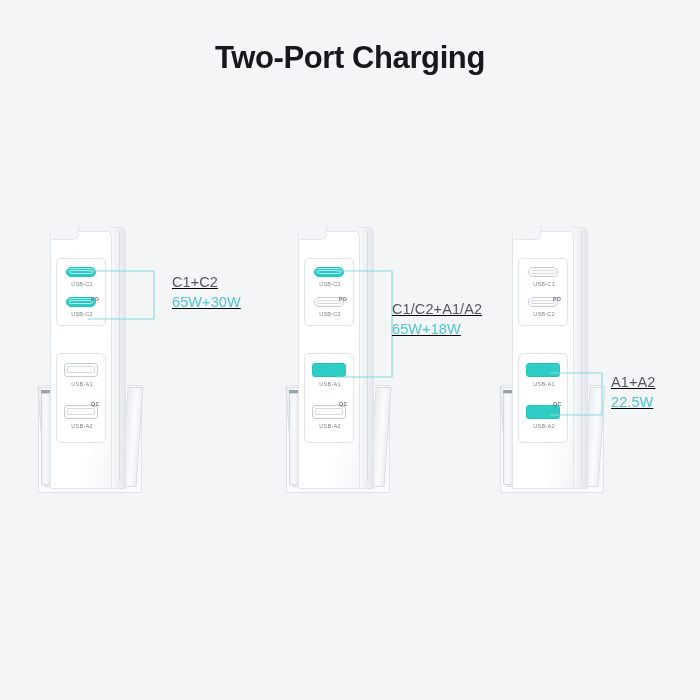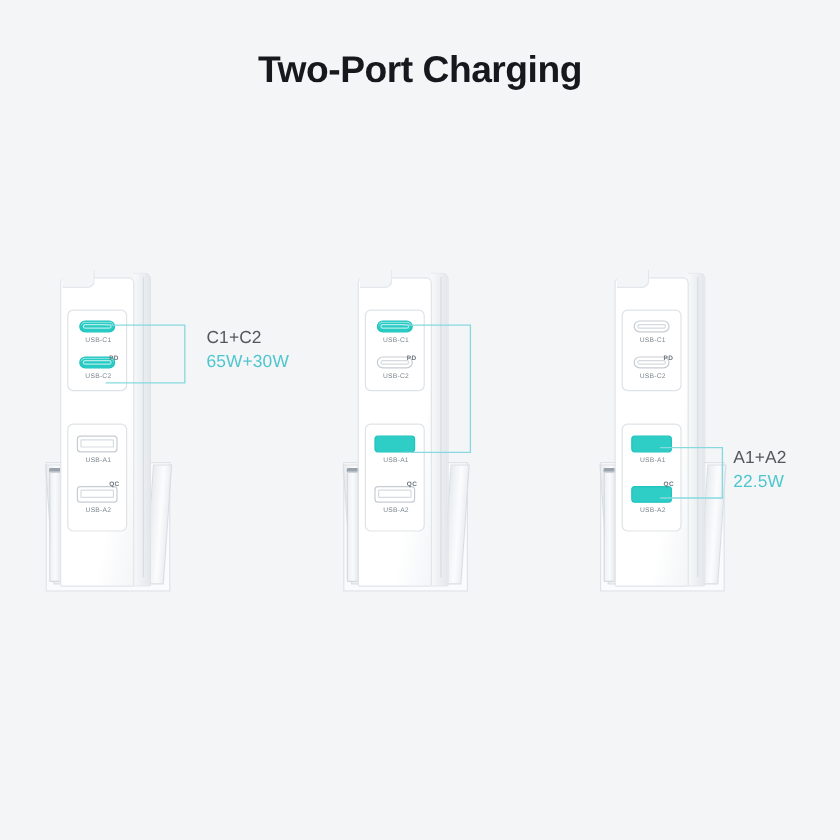--- a/index.html
+++ b/index.html
@@ -253,6 +253,7 @@
   .callout-text {
     position: absolute;
     white-space: nowrap;
+    text-decoration: underline;
   }
   .callout-ports {
     font-size: 14.5px;

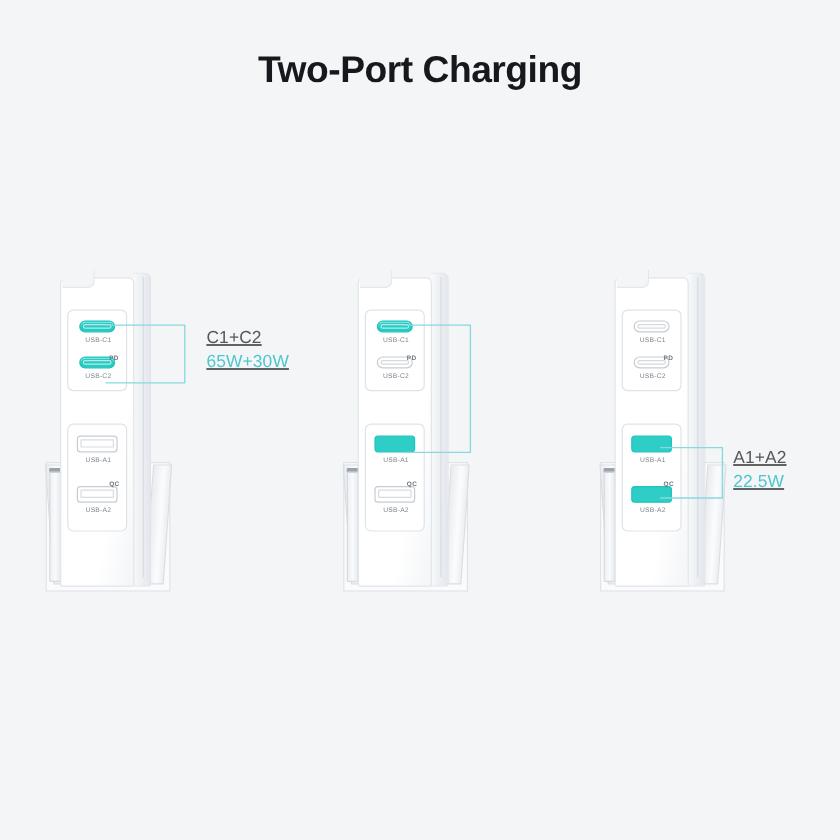--- a/index.html
+++ b/index.html
@@ -393,6 +393,10 @@
       <polyline points="66,46 122,46 122,152 66,152" fill="none" stroke="#86d9de" stroke-width="1.1"></polyline>
     </svg>
 
+    <div class="callout-text ct-2">
+      <div class="callout-ports">C1/C2+A1/A2</div>
+      <div class="callout-watt">65W+18W</div>
+    </div>
   </div>
 
   <div class="charger-group g3">

